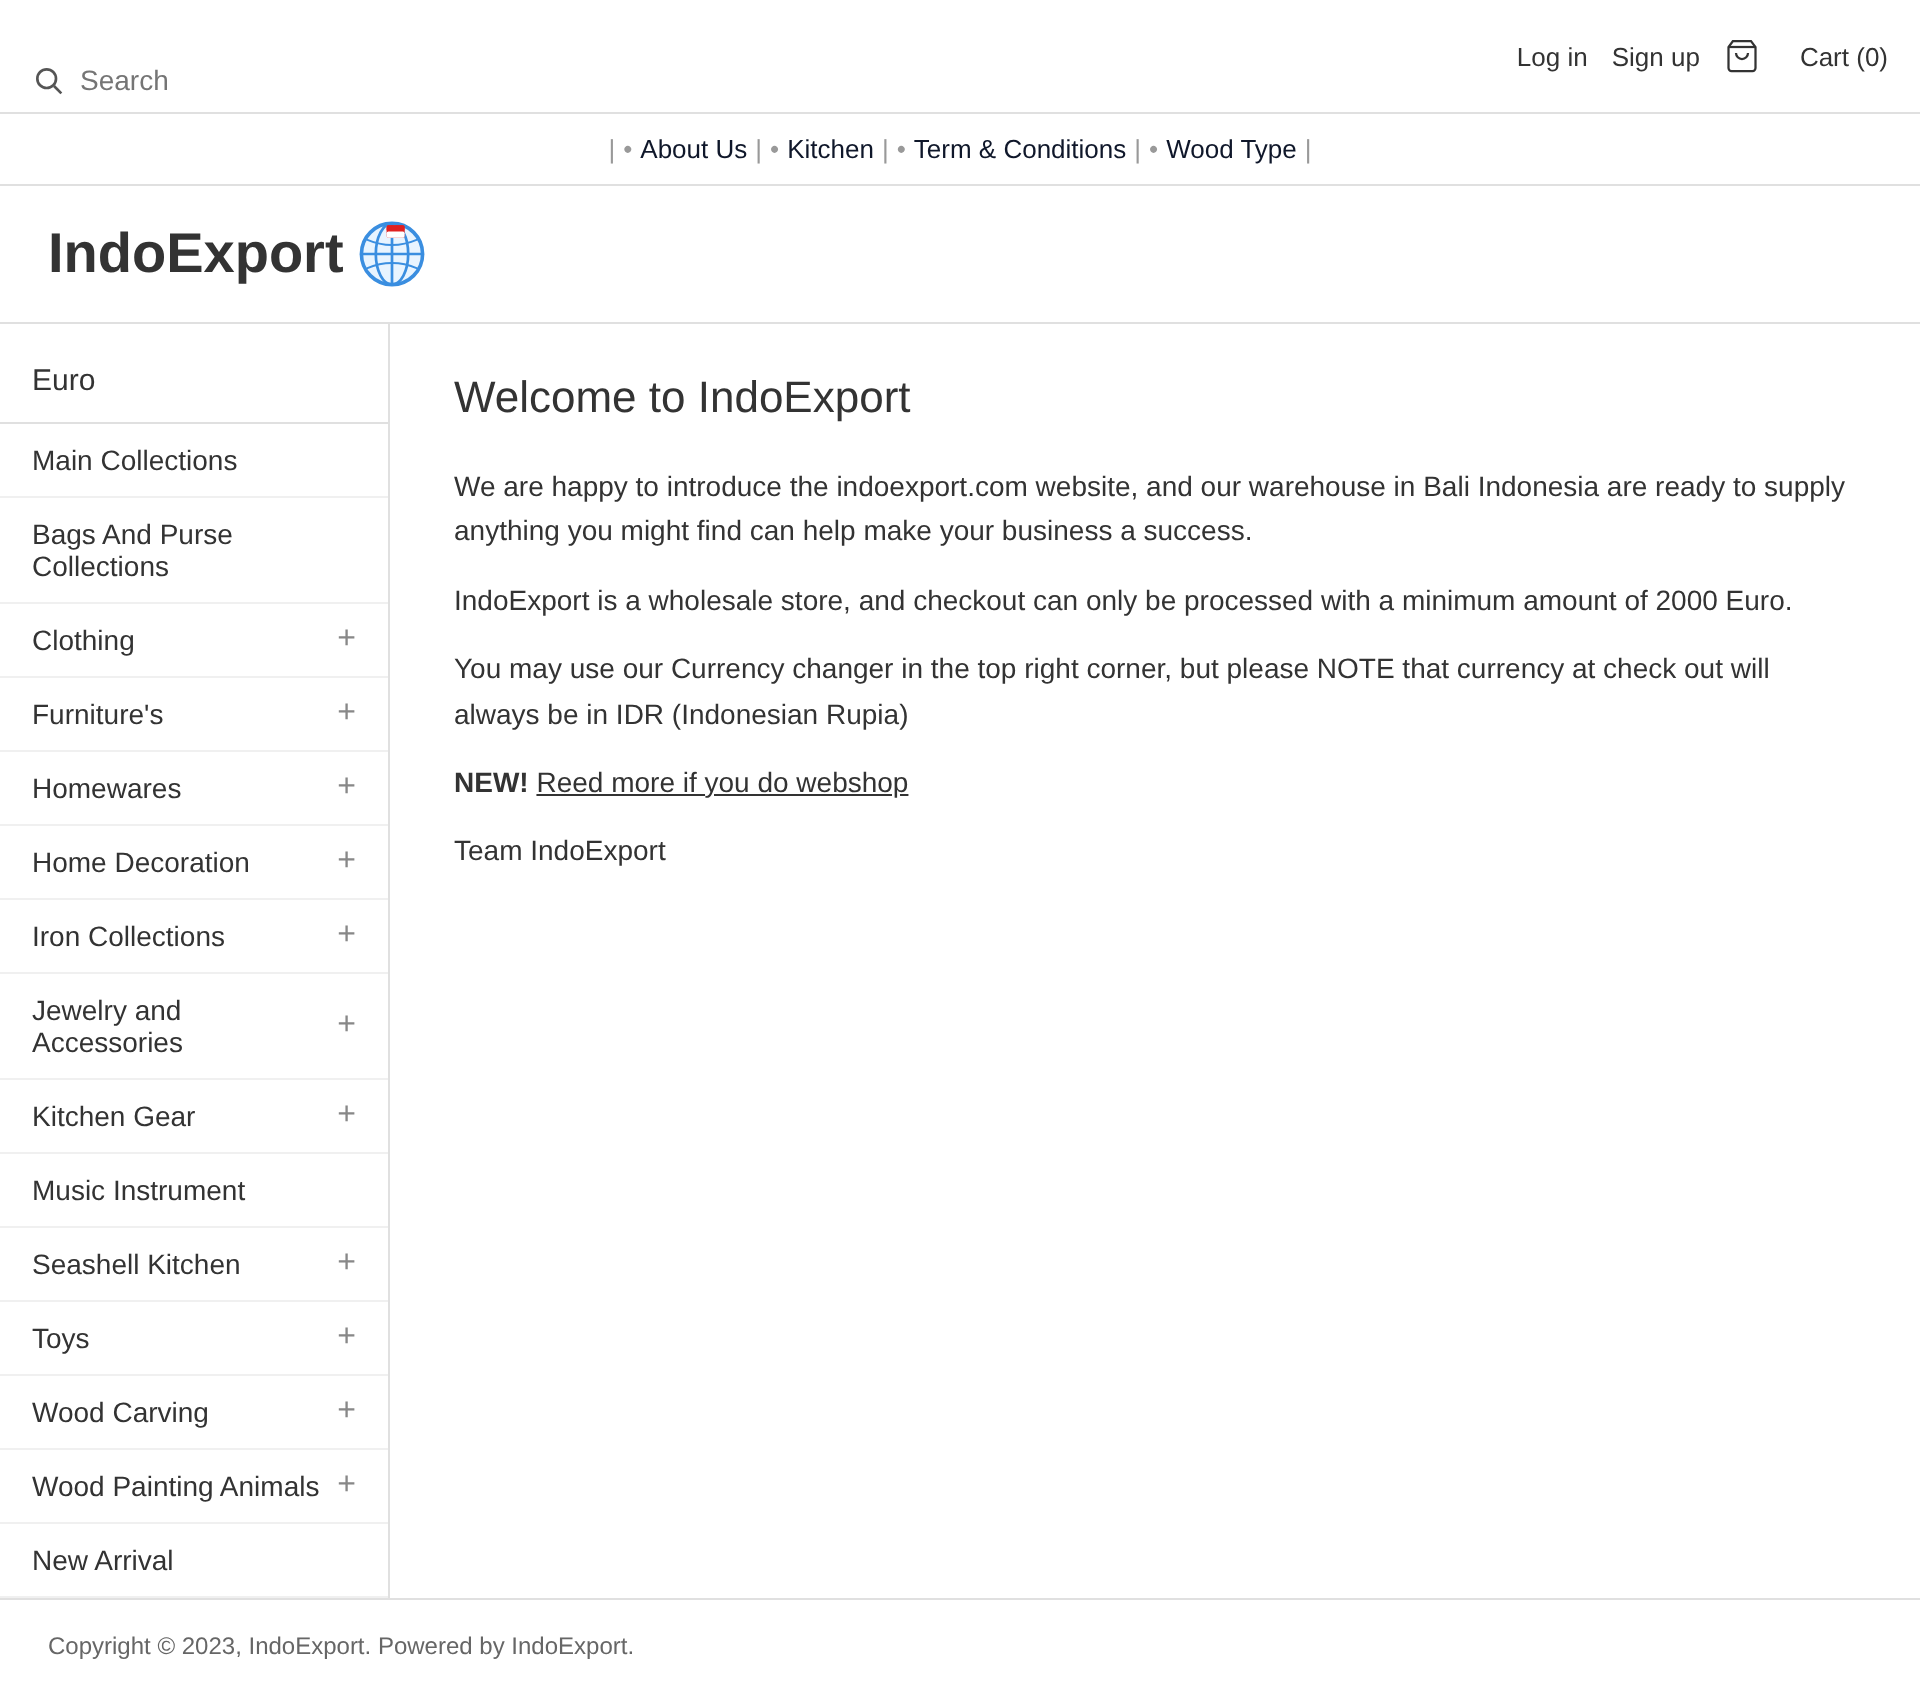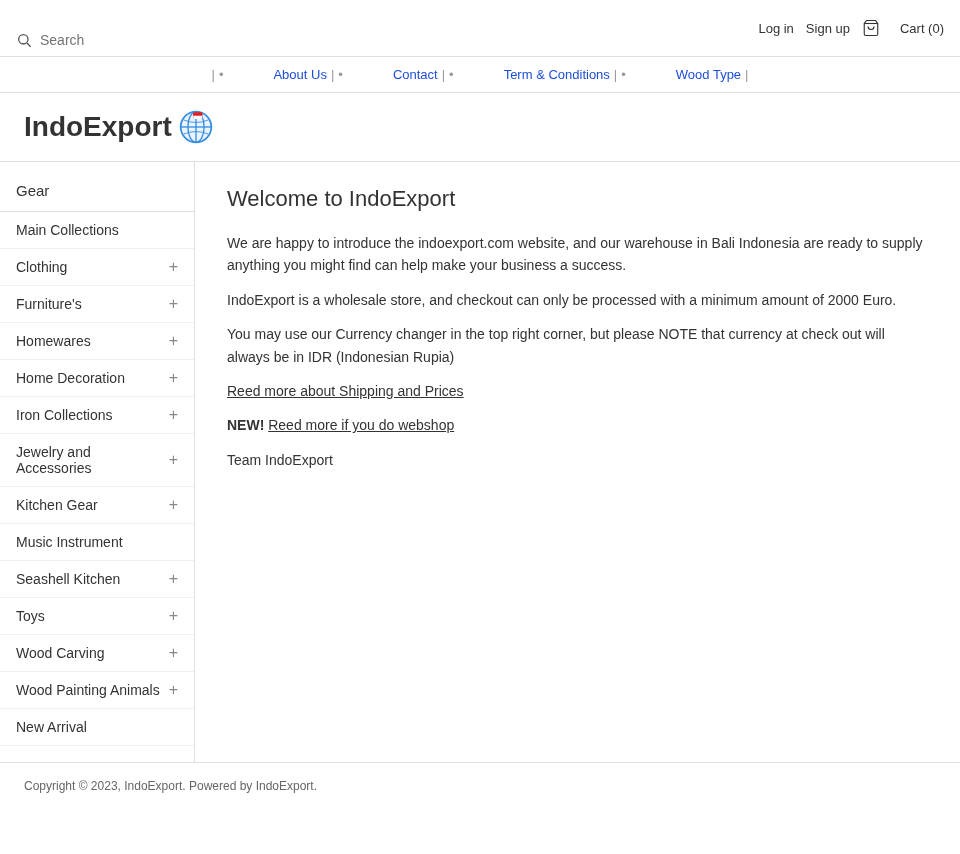--- a/index.html
+++ b/index.html
@@ -67,8 +67,7 @@
     }
     .secondary-nav a {
       text-decoration: none;
-      color: #1d4ed8;
-      margin-left: 46px;
+      color: #0f172a;
     }
     .secondary-nav span { color: #999; }
 

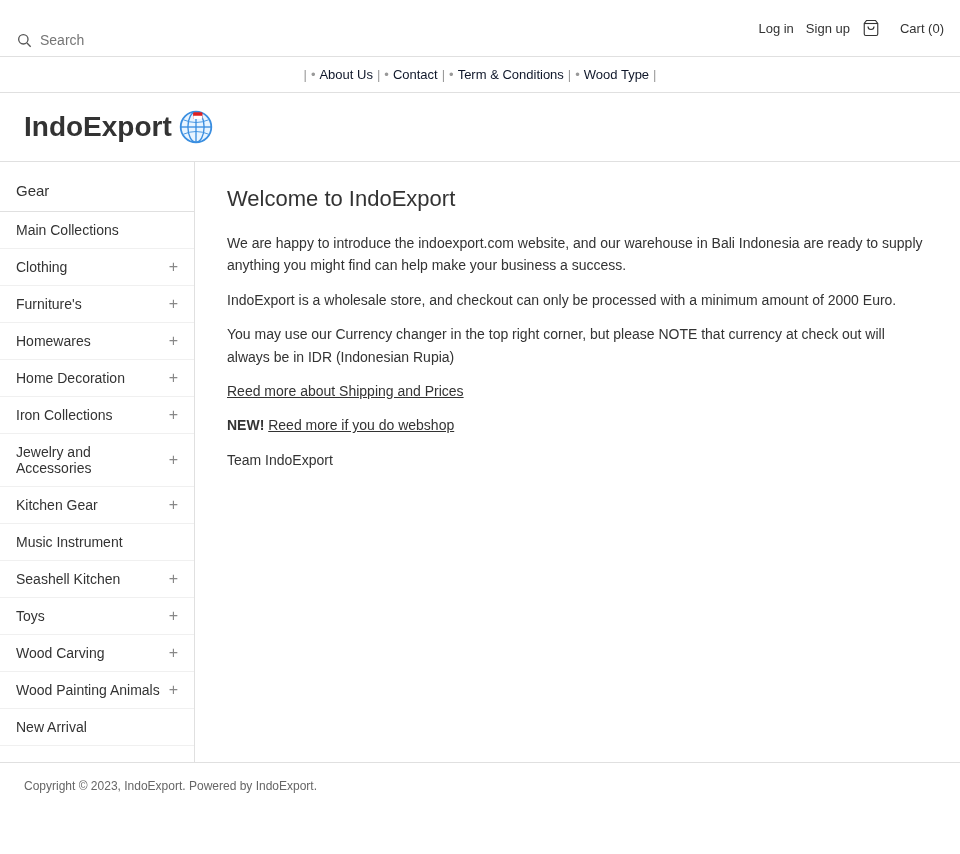--- a/index.html
+++ b/index.html
@@ -194,7 +194,7 @@
   <a href="#">About Us</a>
   <span>|</span>
   <span>•</span>
-  <a href="#">Contact</a>
+  <a href="#">Kitchen</a>
   <span>|</span>
   <span>•</span>
   <a href="#">Term &amp; Conditions</a>

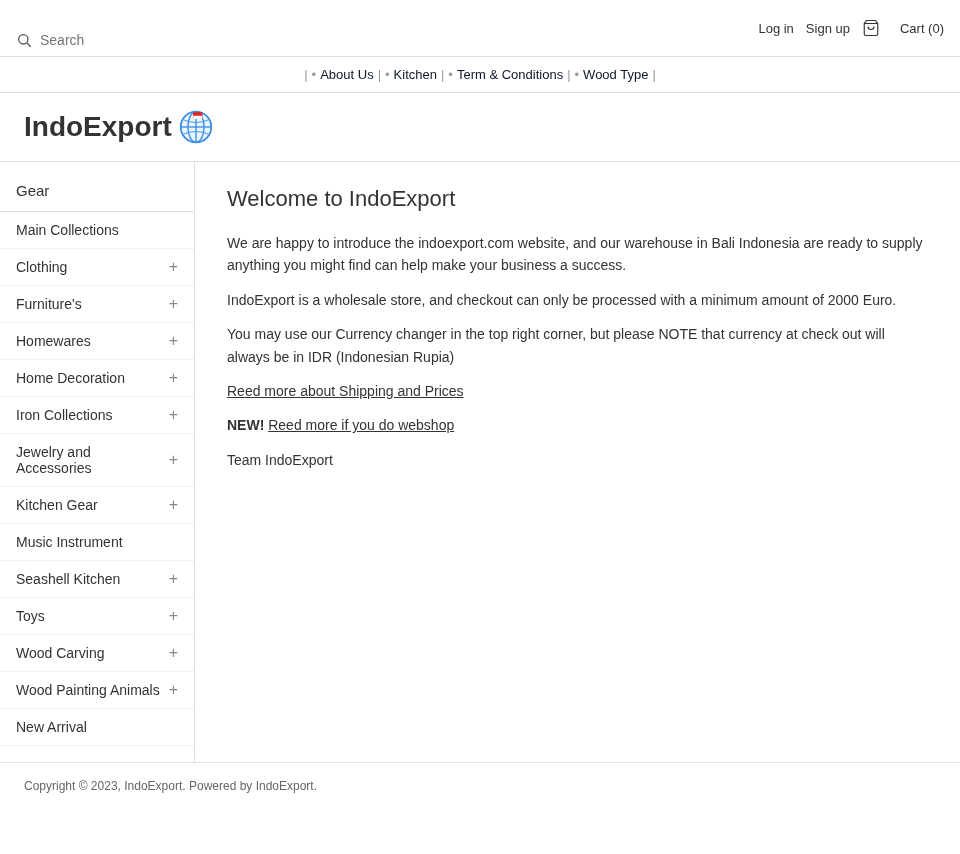--- a/index.html
+++ b/index.html
@@ -227,7 +227,7 @@
 
   <nav class="sidebar">
     <div class="sidebar-item home-item">
-      <span>Gear</span>
+      <span>Euro</span>
     </div>
 
     <div class="sidebar-item">

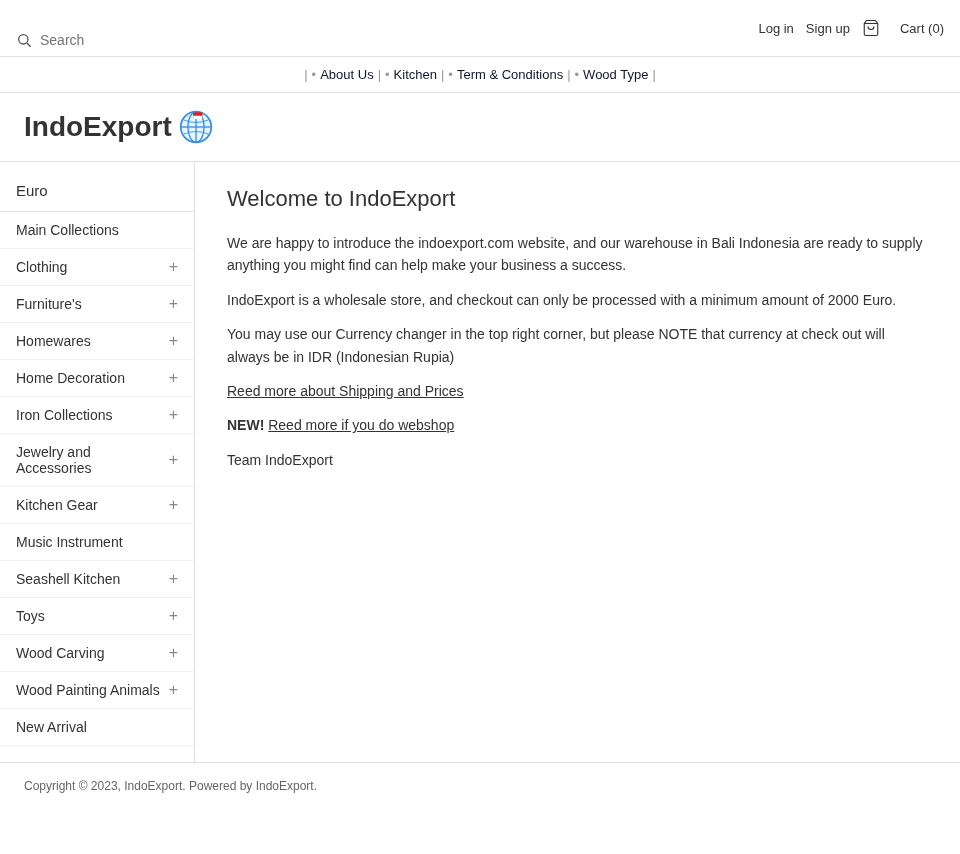--- a/index.html
+++ b/index.html
@@ -234,6 +234,9 @@
       <span>Main Collections</span>
     </div>
     <div class="sidebar-item">
+      <span>Bags And Purse Collections</span>
+    </div>
+    <div class="sidebar-item">
       <span>Clothing</span>
       <span class="plus-icon">+</span>
     </div>

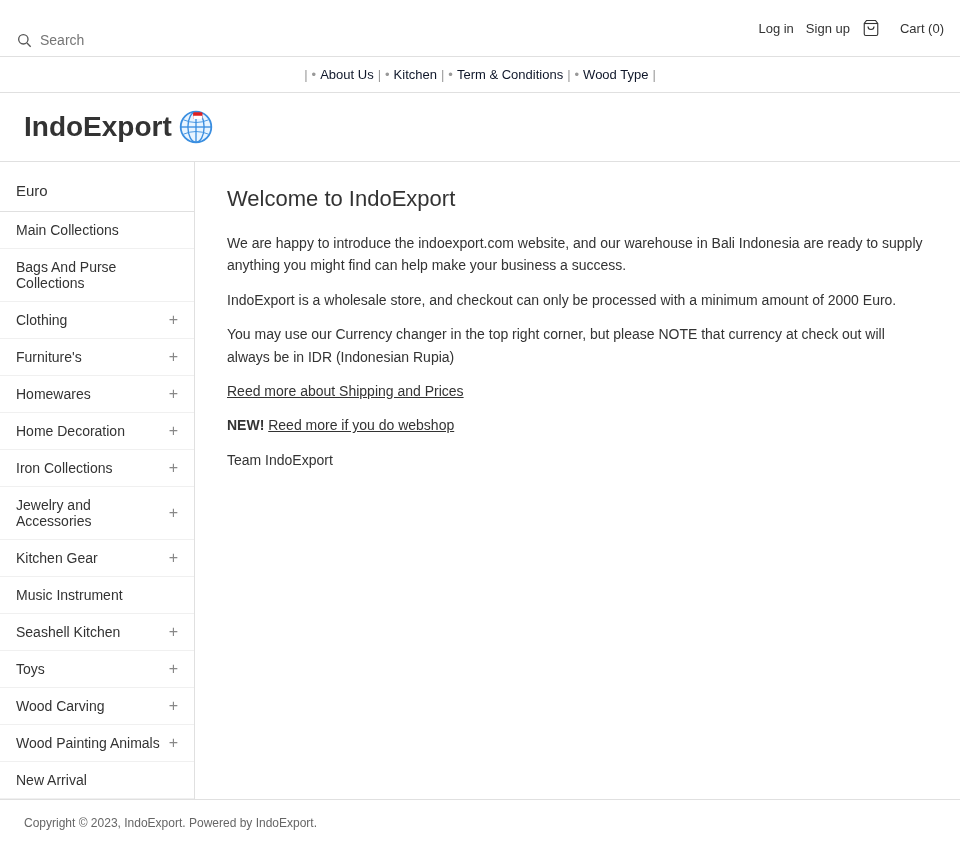--- a/index.html
+++ b/index.html
@@ -303,9 +303,6 @@
       <span>You may use our Currency changer in the top right corner, but please NOTE that currency at check out will always be in IDR (Indonesian Rupia)</span>
     </p>
 
-    <p class="content-text">
-      <a href="#" class="content-link">Reed more about Shipping and Prices</a>
-    </p>
 
     <p class="content-text">
       <strong class="new-badge">NEW!</strong>

